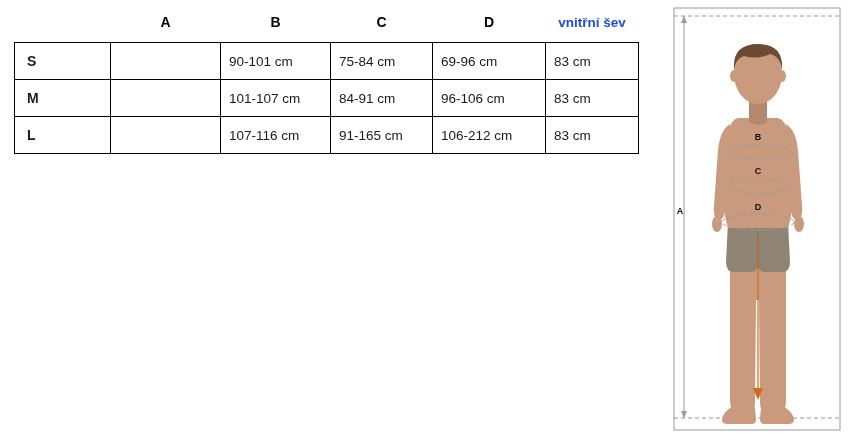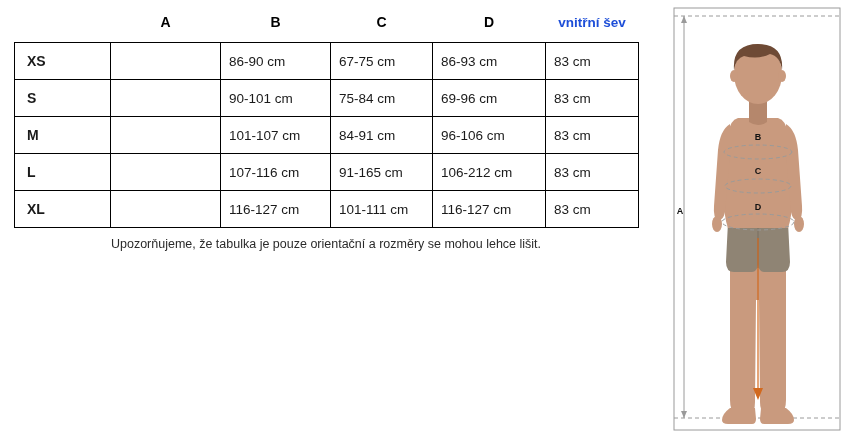--- a/index.html
+++ b/index.html
@@ -138,14 +138,6 @@
       </thead>
       <tbody>
         <tr>
-          <td class="size-label">XS</td>
-          <td class="empty"></td>
-          <td class="val">86-90 cm</td>
-          <td class="val">67-75 cm</td>
-          <td class="val">86-93 cm</td>
-          <td class="val">83 cm</td>
-        </tr>
-        <tr>
           <td class="size-label">S</td>
           <td class="empty"></td>
           <td class="val">90-101 cm</td>

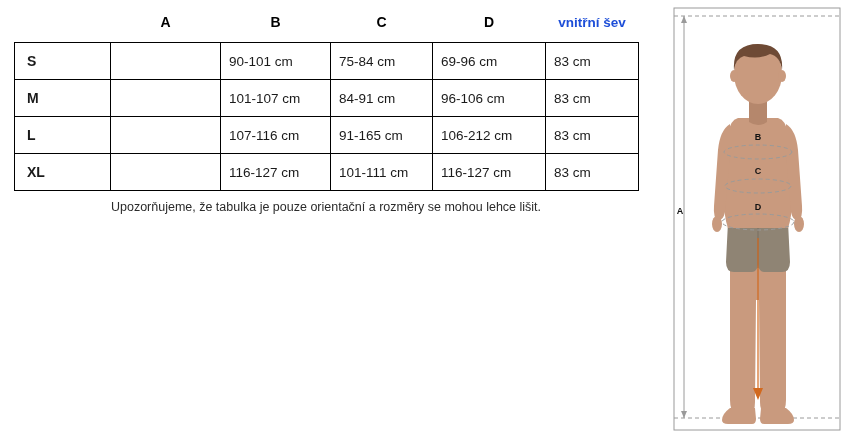--- a/index.html
+++ b/index.html
@@ -161,14 +161,6 @@
           <td class="val">106-212 cm</td>
           <td class="val">83 cm</td>
         </tr>
-        <tr>
-          <td class="size-label">XL</td>
-          <td class="empty"></td>
-          <td class="val">116-127 cm</td>
-          <td class="val">101-111 cm</td>
-          <td class="val">116-127 cm</td>
-          <td class="val">83 cm</td>
-        </tr>
       </tbody>
     </table>
 

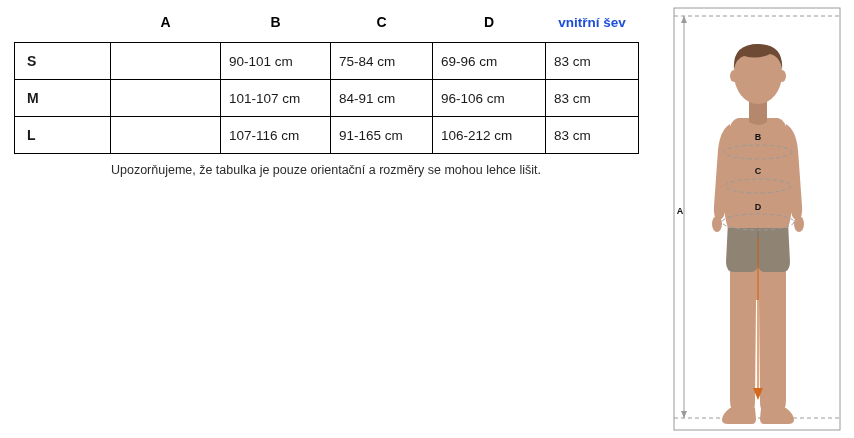--- a/index.html
+++ b/index.html
@@ -164,7 +164,6 @@
       </tbody>
     </table>
 
-    <div class="note">Upozorňujeme, že tabulka je pouze orientační a rozměry se mohou lehce lišit.</div>
 
   </div>
 

